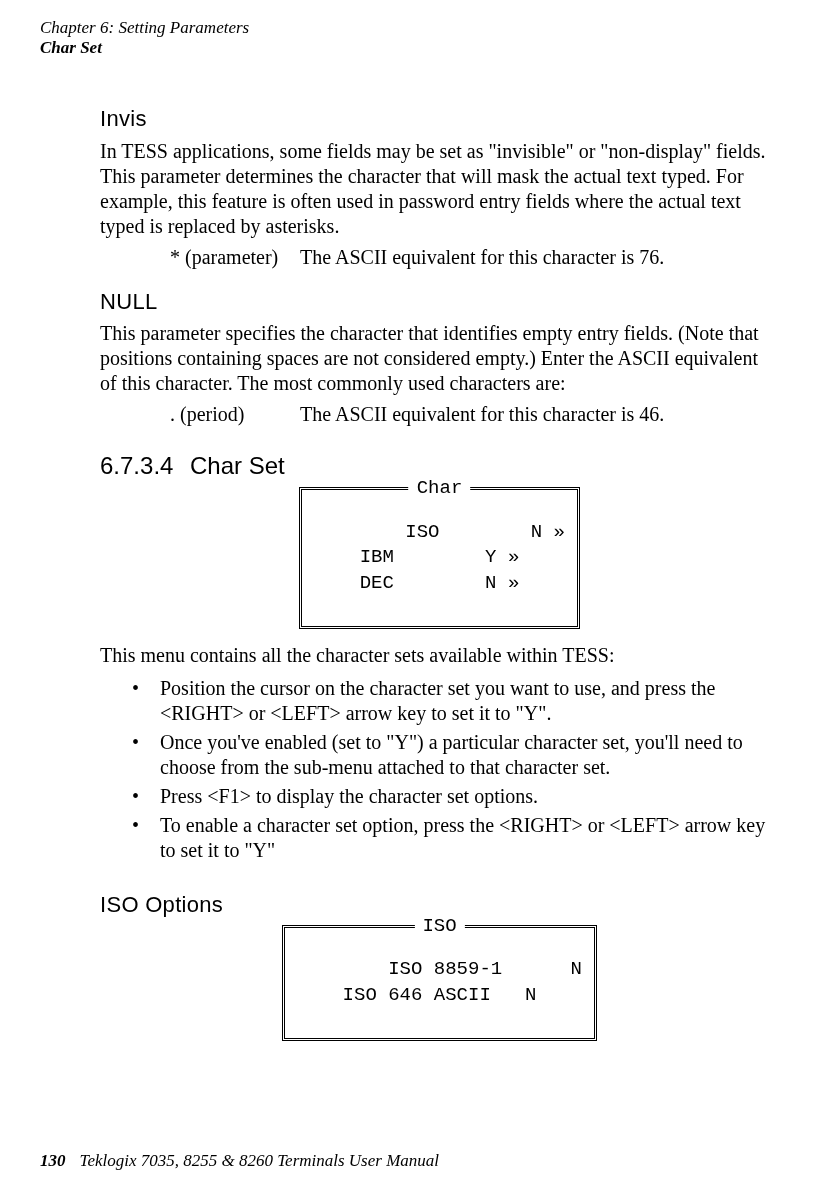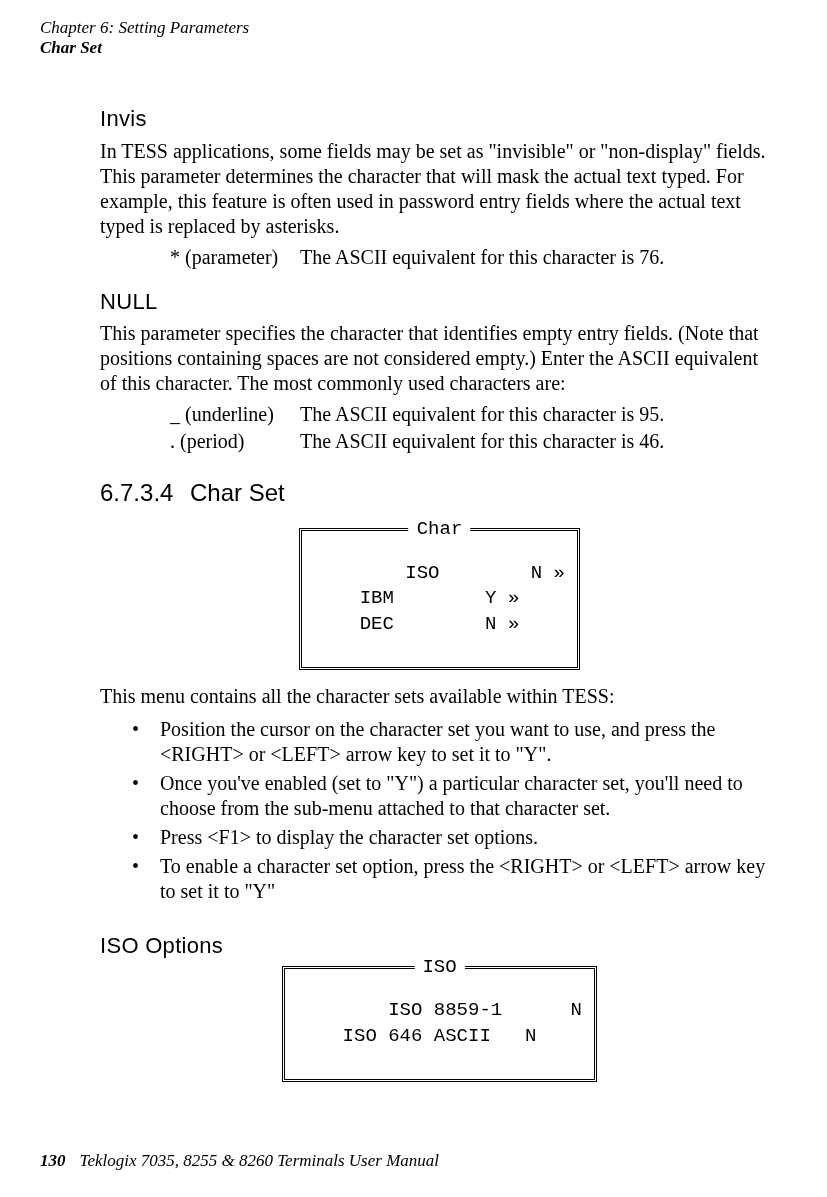--- a/index.html
+++ b/index.html
@@ -137,10 +137,6 @@
     <div class="h-sub h-sub-cond" style="margin-top:18px;">NULL</div>
     <p class="body">This parameter specifies the character that identifies empty entry fields. (Note that positions containing spaces are not considered empty.) Enter the ASCII equivalent of this character. The most commonly used characters are:</p>
     <div class="indent-row">
-      <div class="col1">_ (underline)</div>
-      <div class="col2">The ASCII equivalent for this character is 95.</div>
-    </div>
-    <div class="indent-row">
       <div class="col1">. (period)</div>
       <div class="col2">The ASCII equivalent for this character is 46.</div>
     </div>

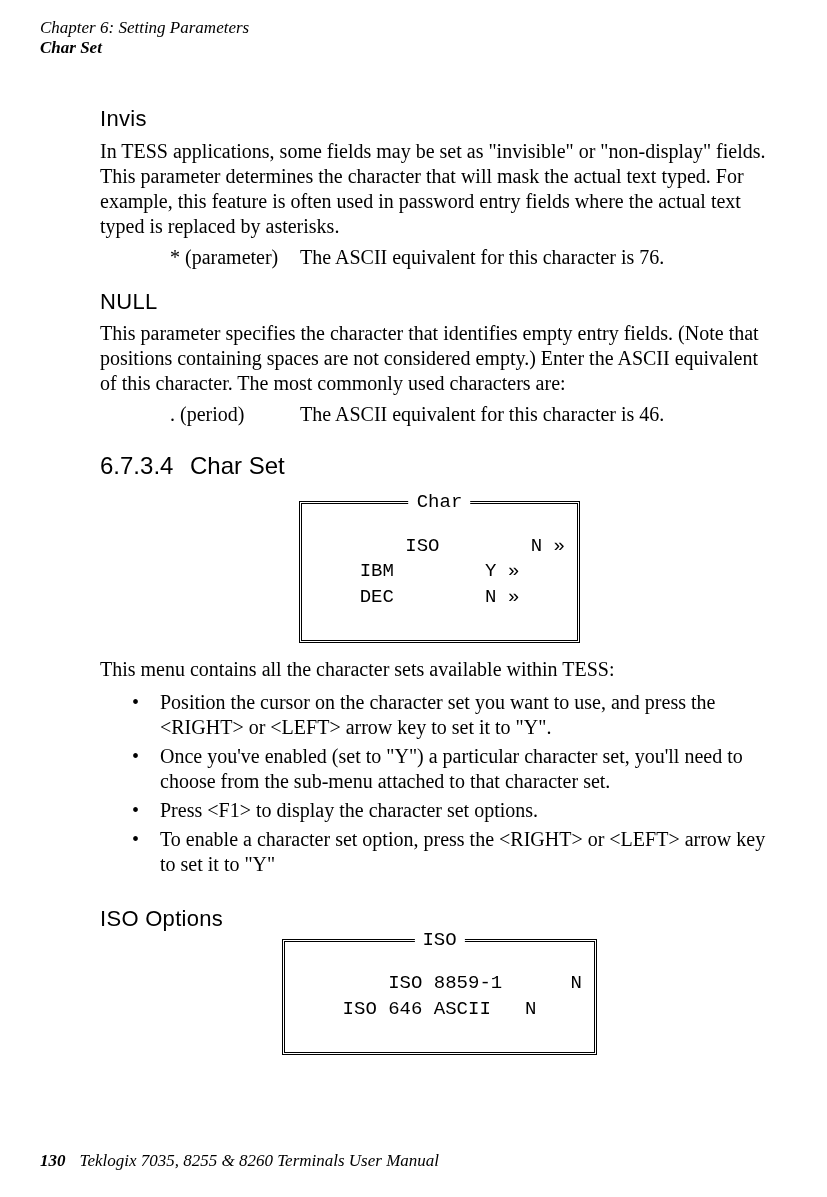--- a/index.html
+++ b/index.html
@@ -59,7 +59,7 @@
     font-stretch: condensed;
     font-size: 24px;
     margin-top: 24px;
-    margin-bottom: 20px;
+    margin-bottom: 6px;
   }
   .section-num .num { display:inline-block; width: 90px; }
   .menu-box-wrap {

